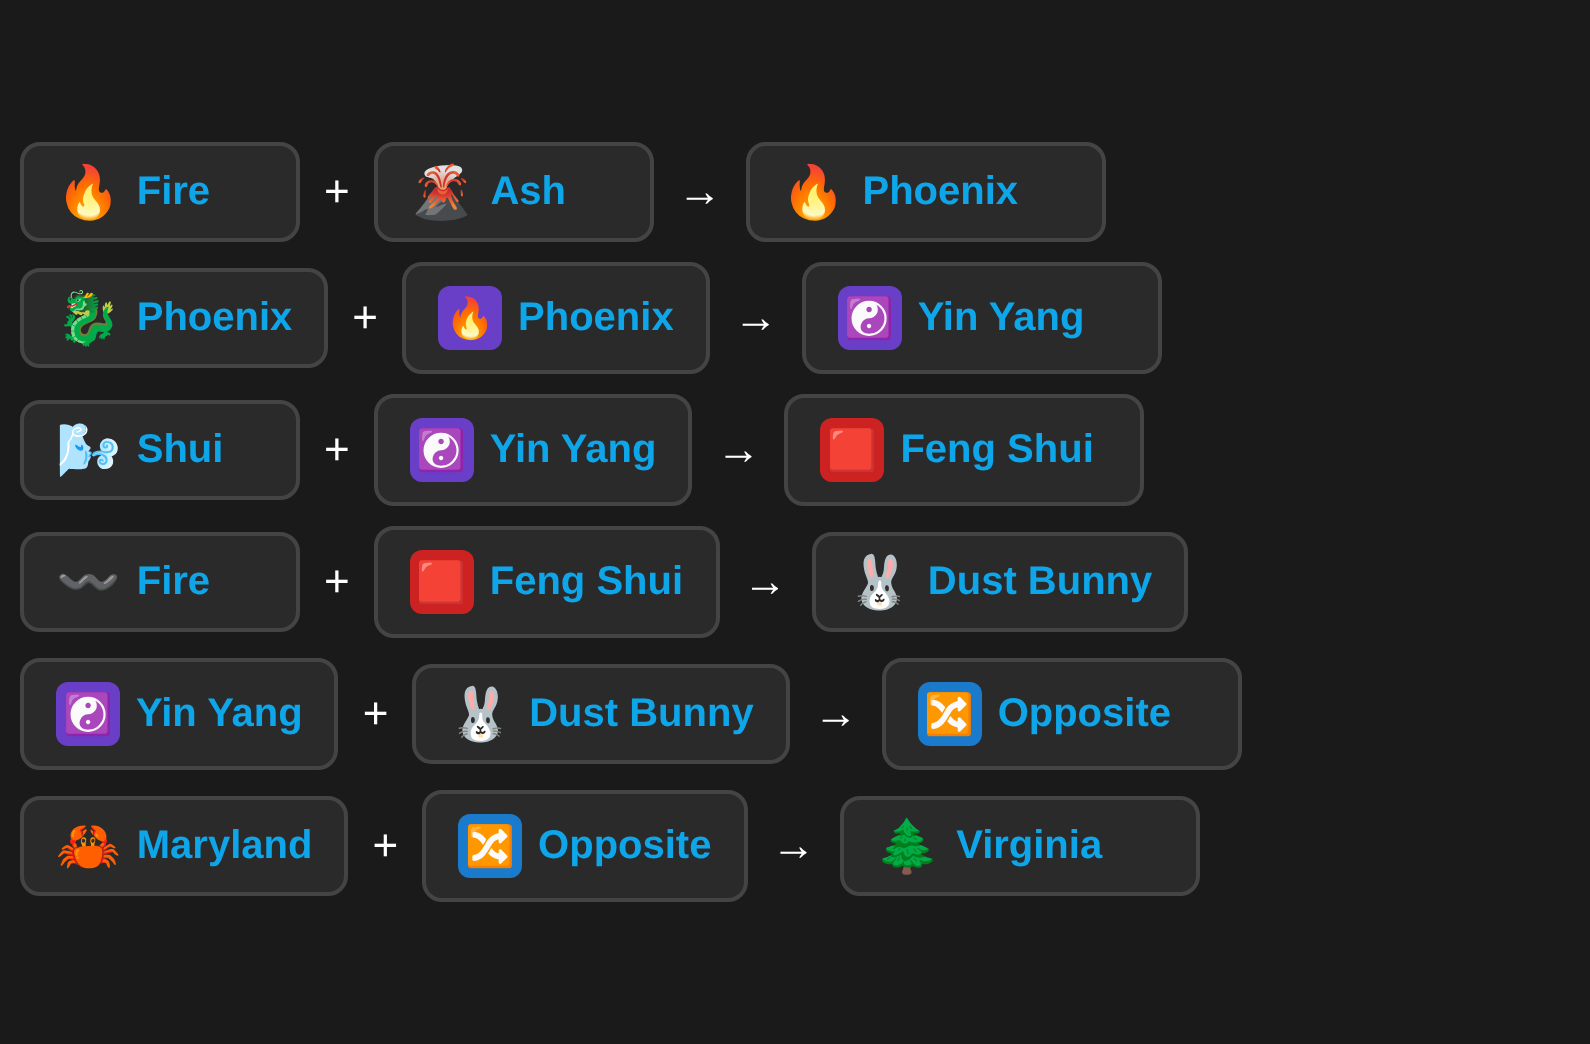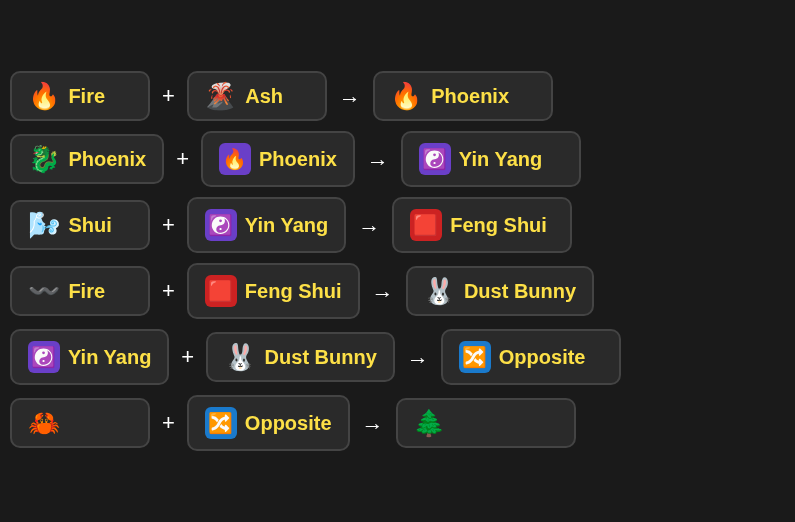--- a/index.html
+++ b/index.html
@@ -49,7 +49,7 @@
     }
 
     .element-name {
-      color: #fde047;
+      color: #0ea5e9;
       font-size: 20px;
       font-weight: 700;
       white-space: nowrap;

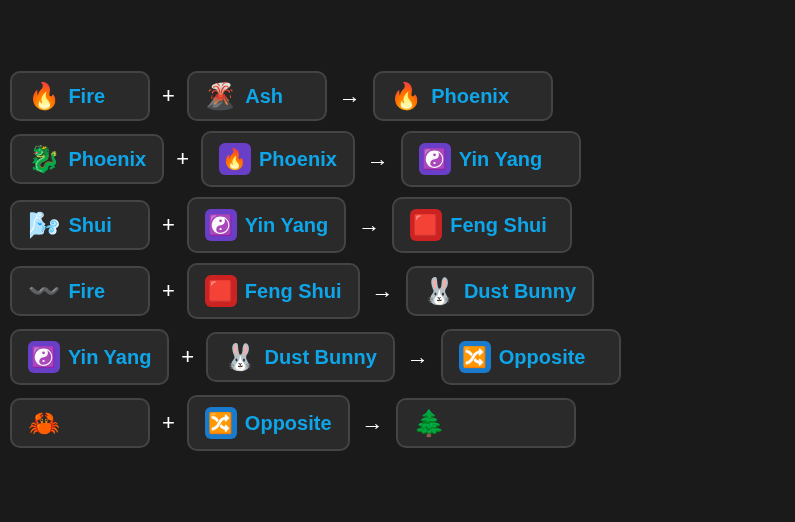--- a/index.html
+++ b/index.html
@@ -170,6 +170,7 @@
     <div class="recipe-row">
     <div class="element-box">
       <span class="element-icon">🦀</span>
+      <span class="element-name">Maryland</span>
     </div>
     <span class="operator">+</span>
     <div class="element-box">

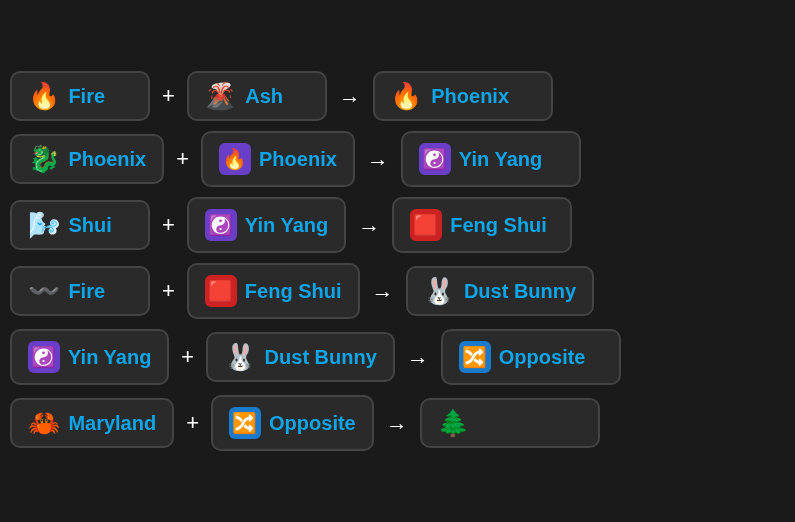--- a/index.html
+++ b/index.html
@@ -180,6 +180,7 @@
     <span class="arrow">→</span>
     <div class="element-box result">
       <span class="element-icon">🌲</span>
+      <span class="element-name">Virginia</span>
     </div>
   </div>
   </div>

